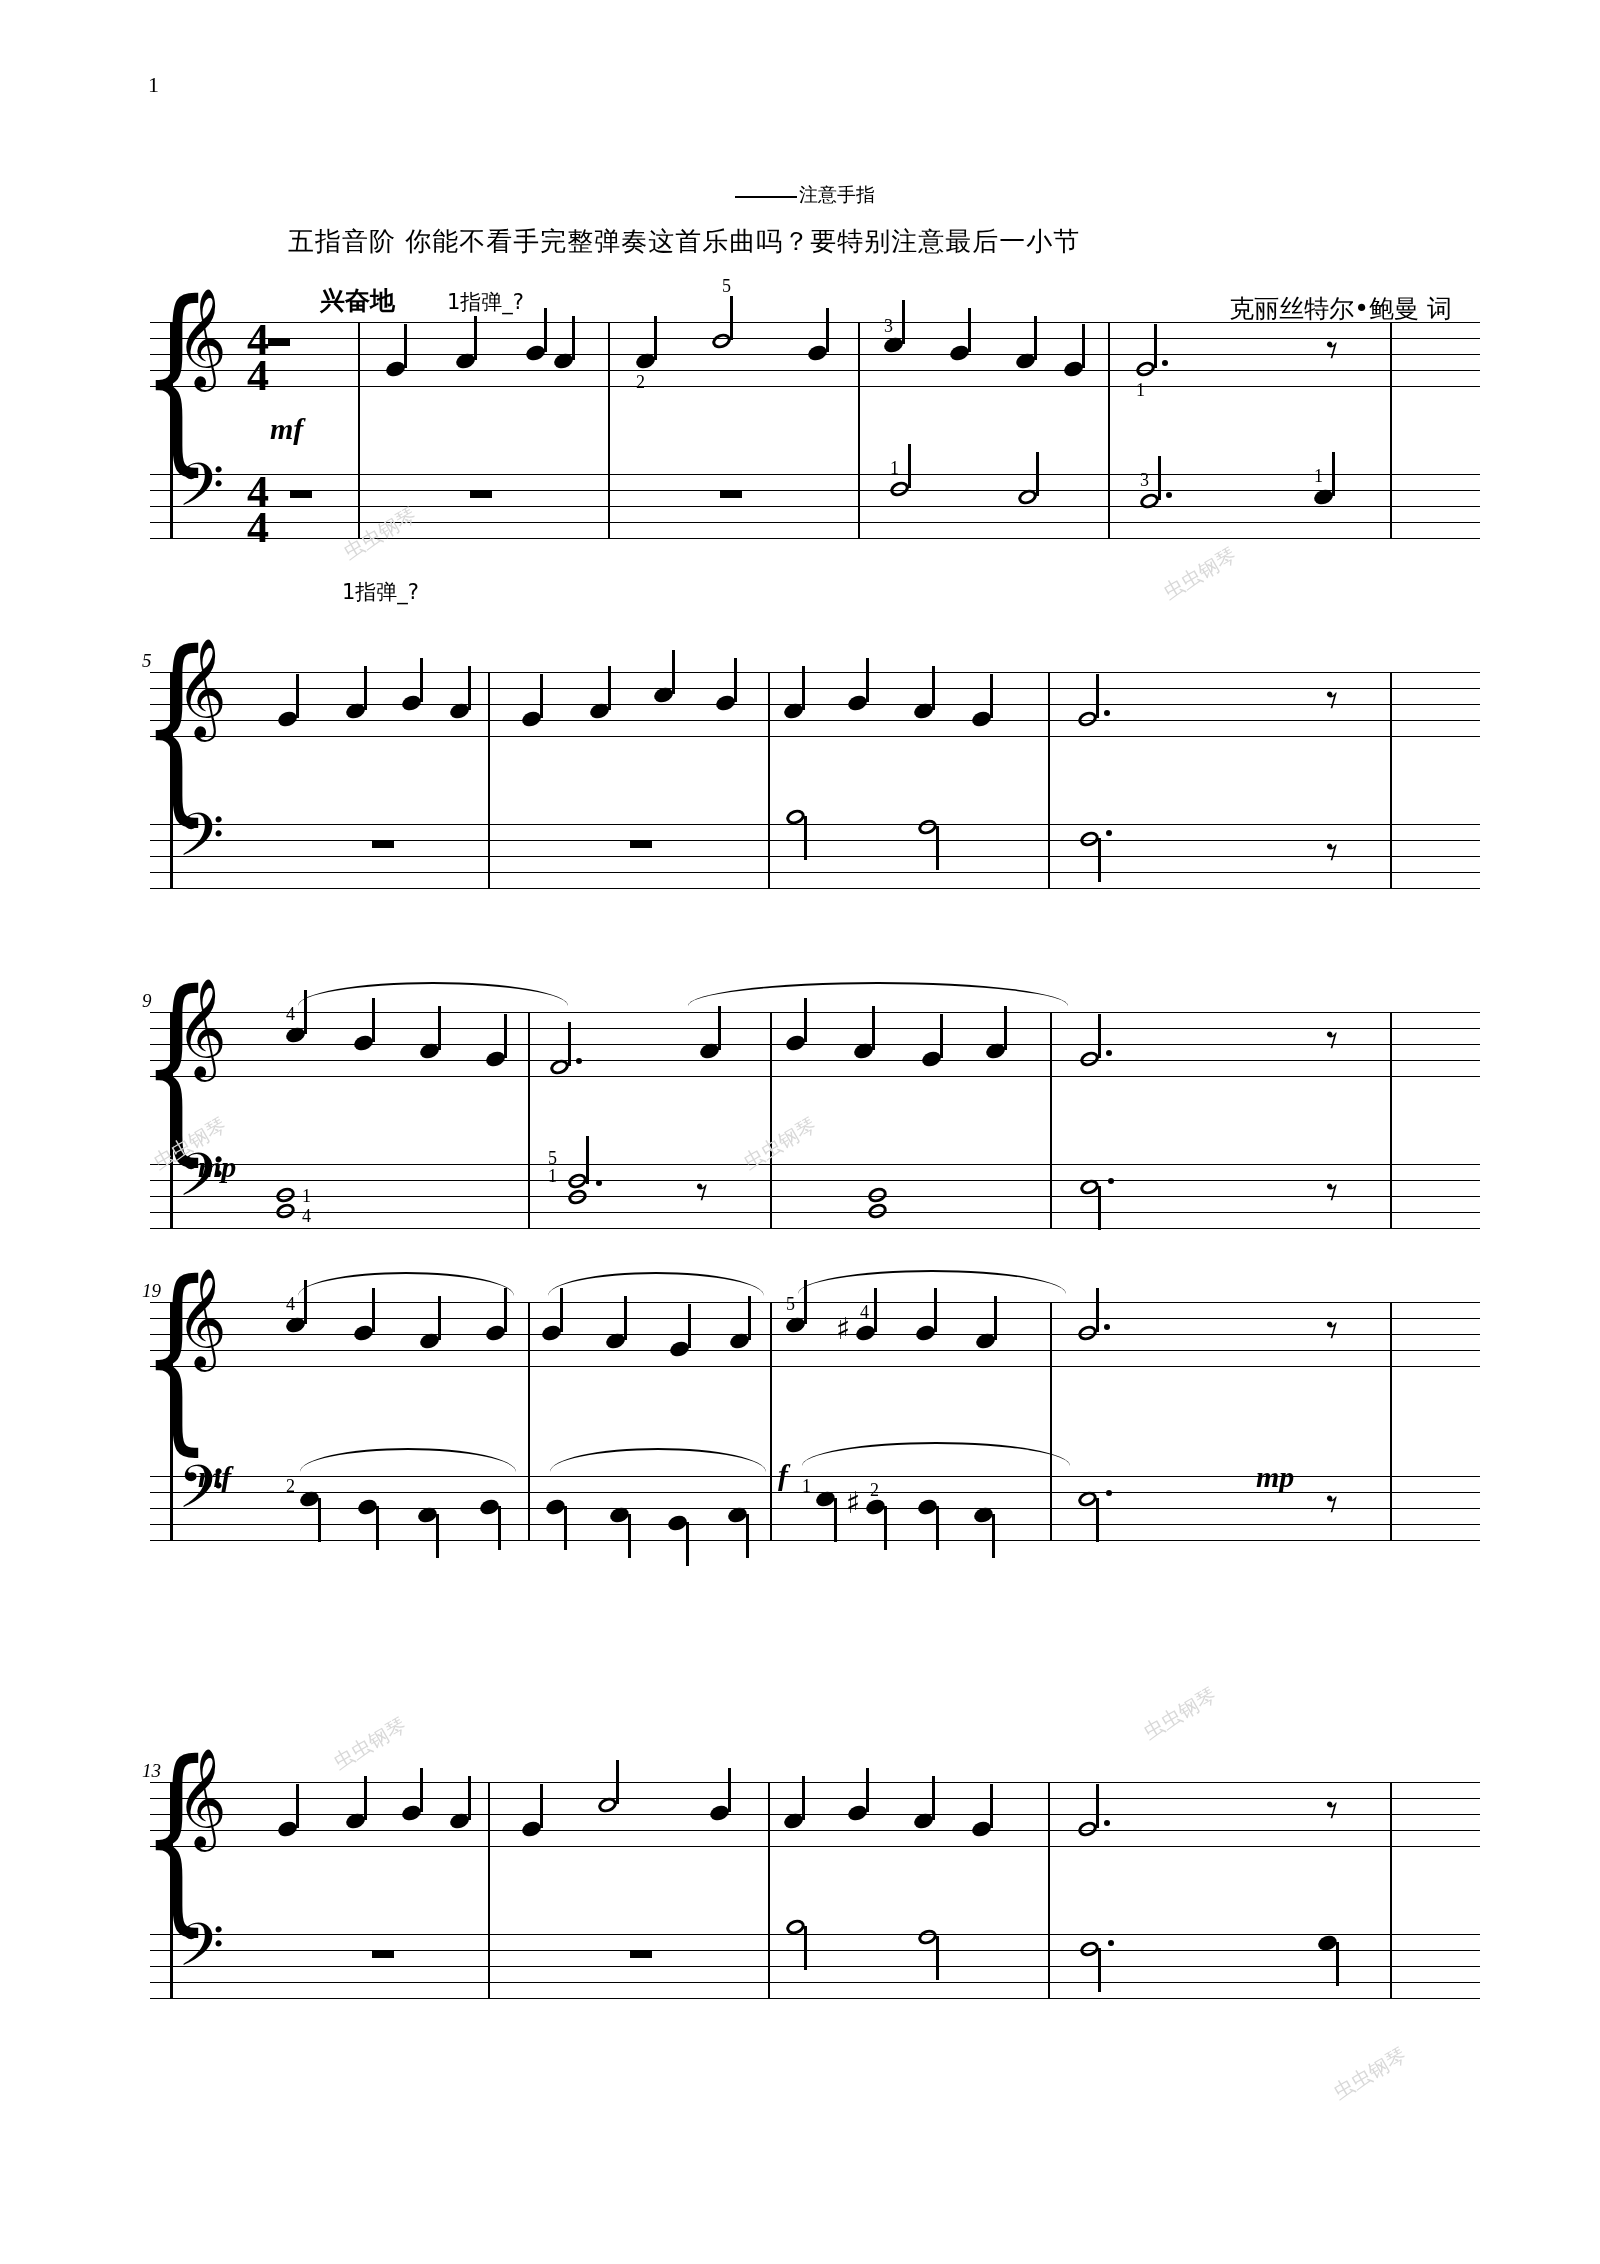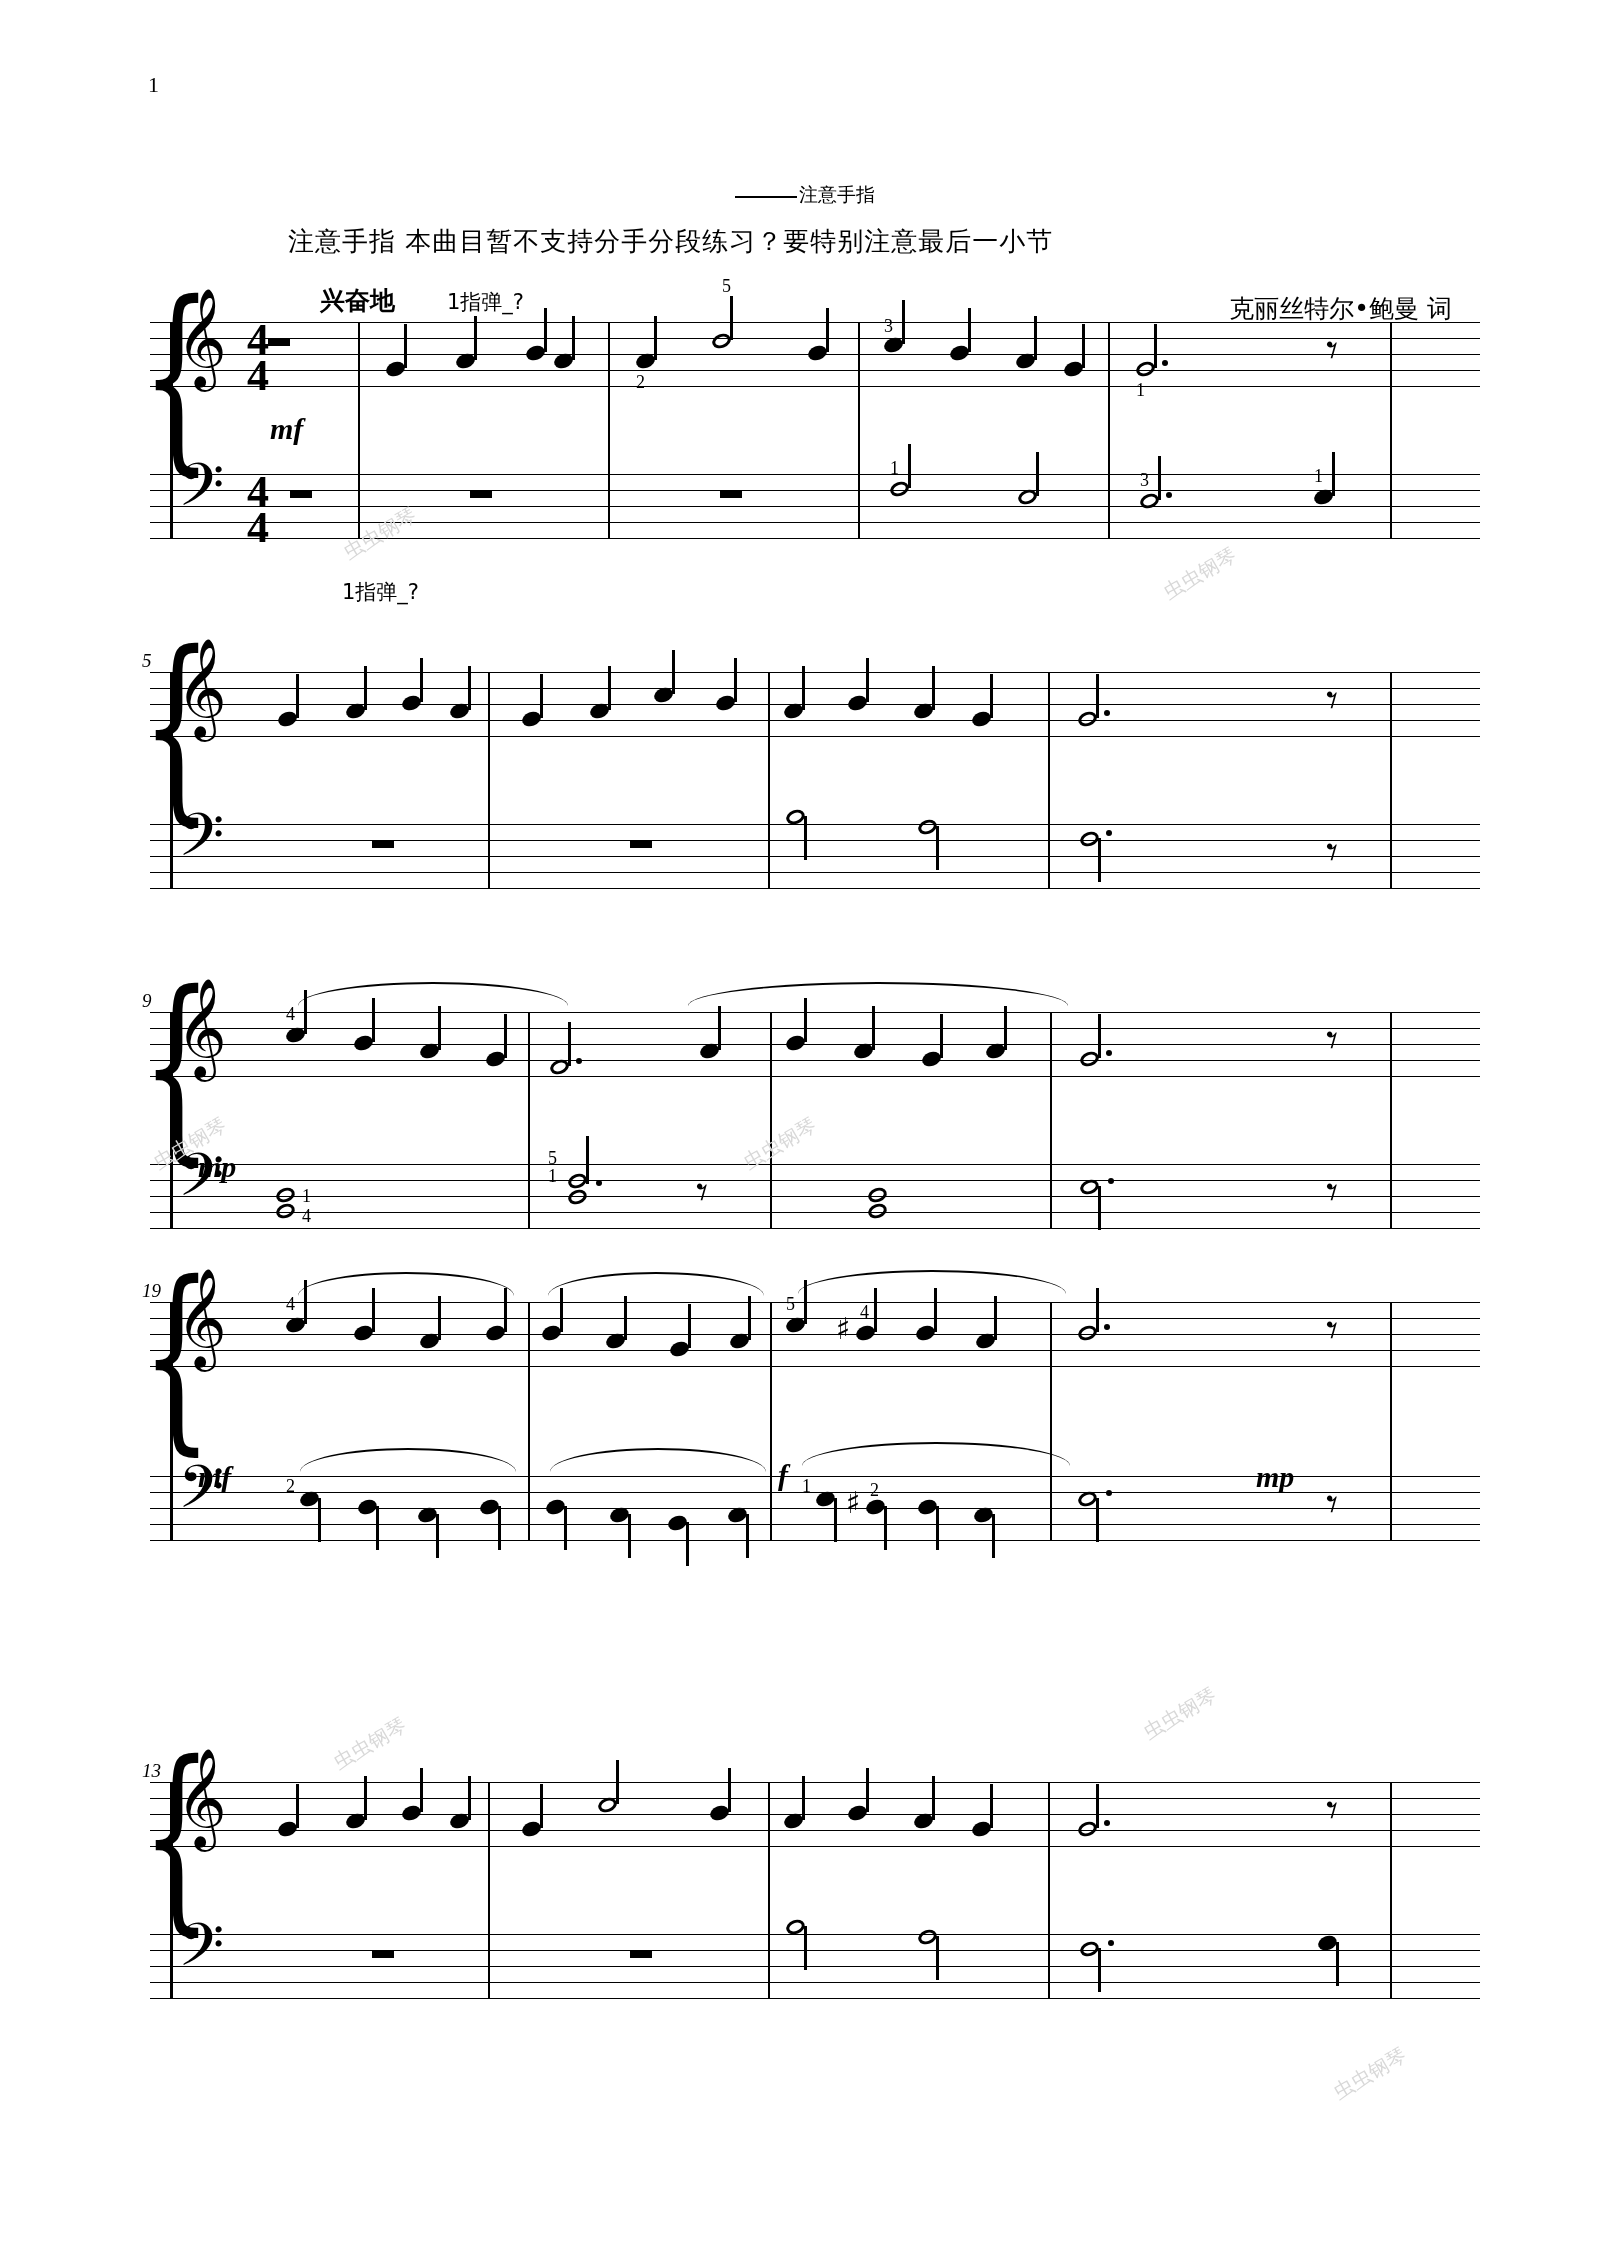--- a/index.html
+++ b/index.html
@@ -254,7 +254,7 @@
 
   <div class="subtitle-line"><span class="rule"></span><span>注意手指</span></div>
 
-  <div class="instruction">注意手指  本曲目暂不支持分手分段练习？要特别注意最后一小节</div>
+  <div class="instruction">五指音阶  你能不看手完整弹奏这首乐曲吗？要特别注意最后一小节</div>
   <div class="tempo-mark">兴奋地</div>
   <div class="finger-hint-1">1指弹_?</div>
   <div class="composer">克丽丝特尔•鲍曼  词</div>

